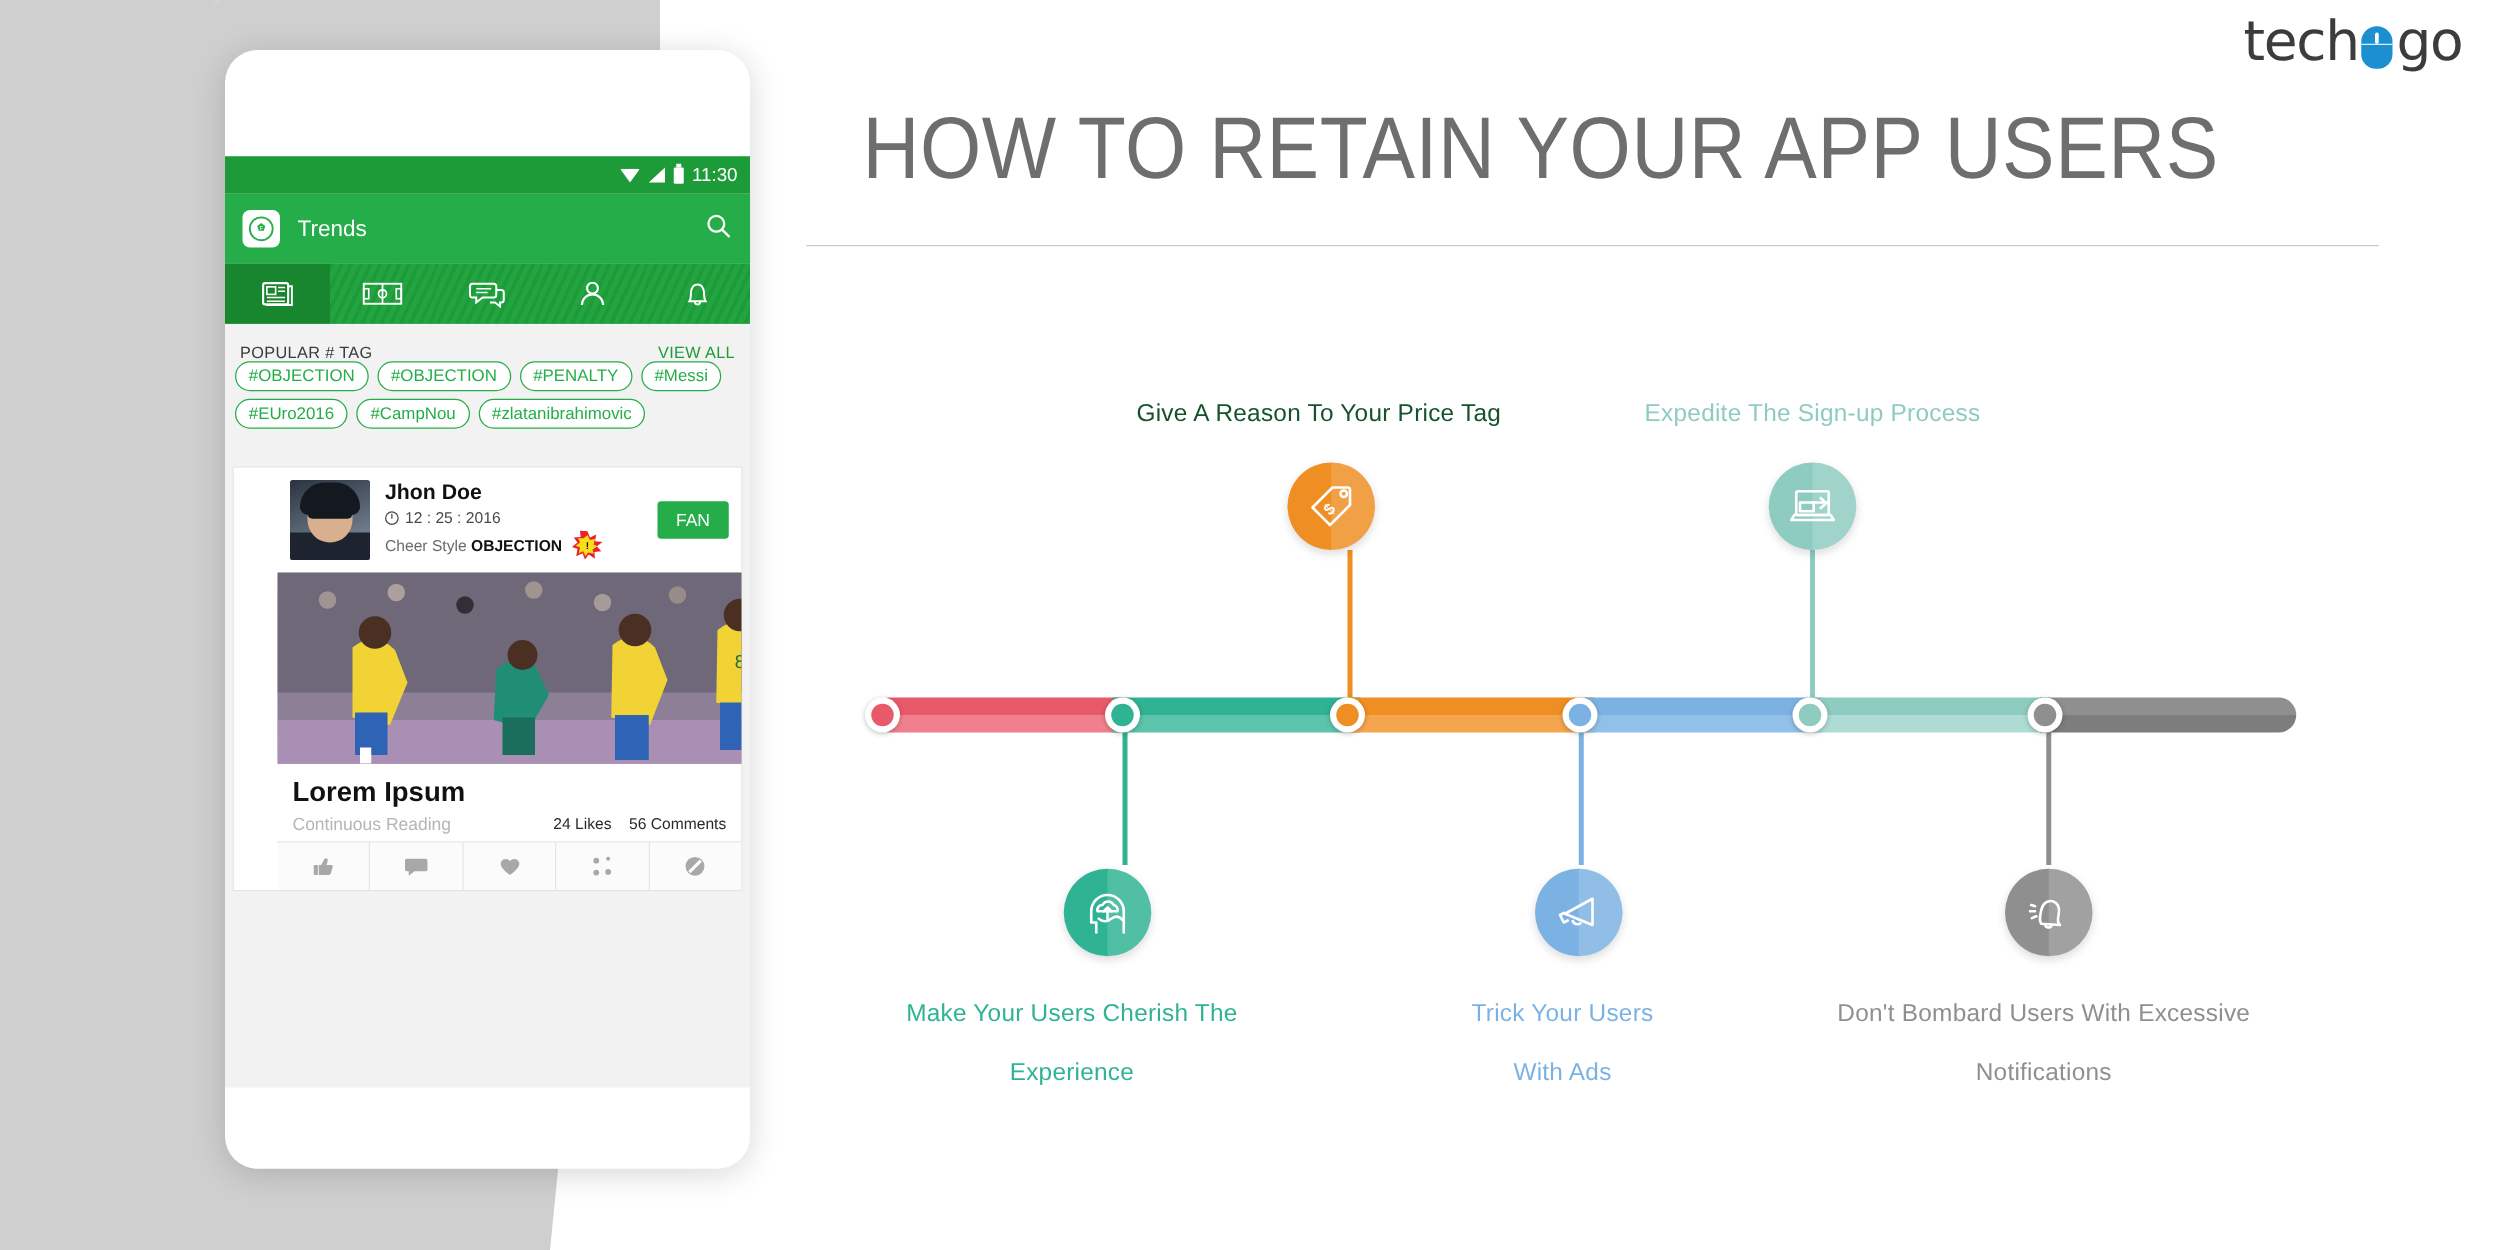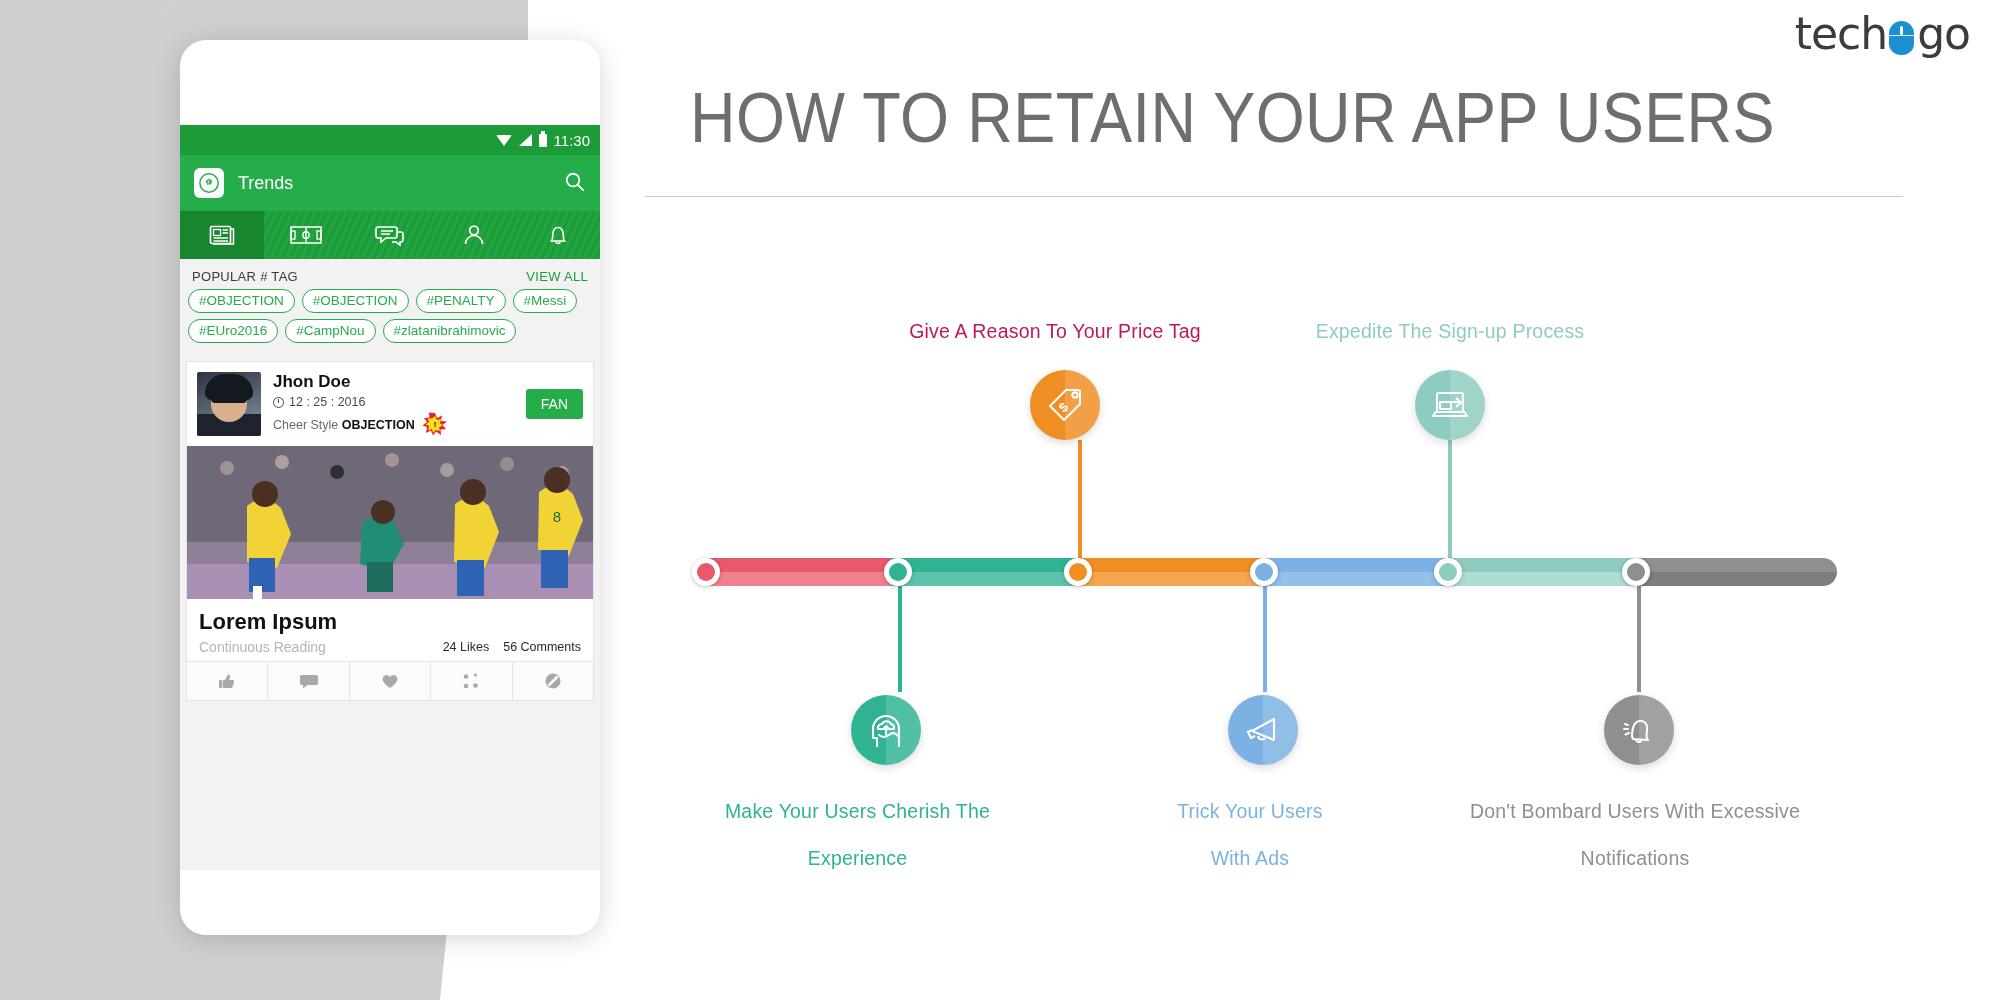--- a/index.html
+++ b/index.html
@@ -101,8 +101,8 @@
   .tab.active { background: #18862f; }
 
   .tag-head {
-    height: 30px; background:#f2f2f2; display:flex; align-items:flex-start;
-    justify-content: space-between; padding: 10px 12px;
+    height: 30px; background:#f2f2f2; display:flex; align-items:flex-end;
+    justify-content: space-between; padding: 0 12px;
     font-size: 13px; color:#3b3b3b; letter-spacing:.3px;gap:28px;
   }
   .tag-head .viewall { color:#1d9b39; }

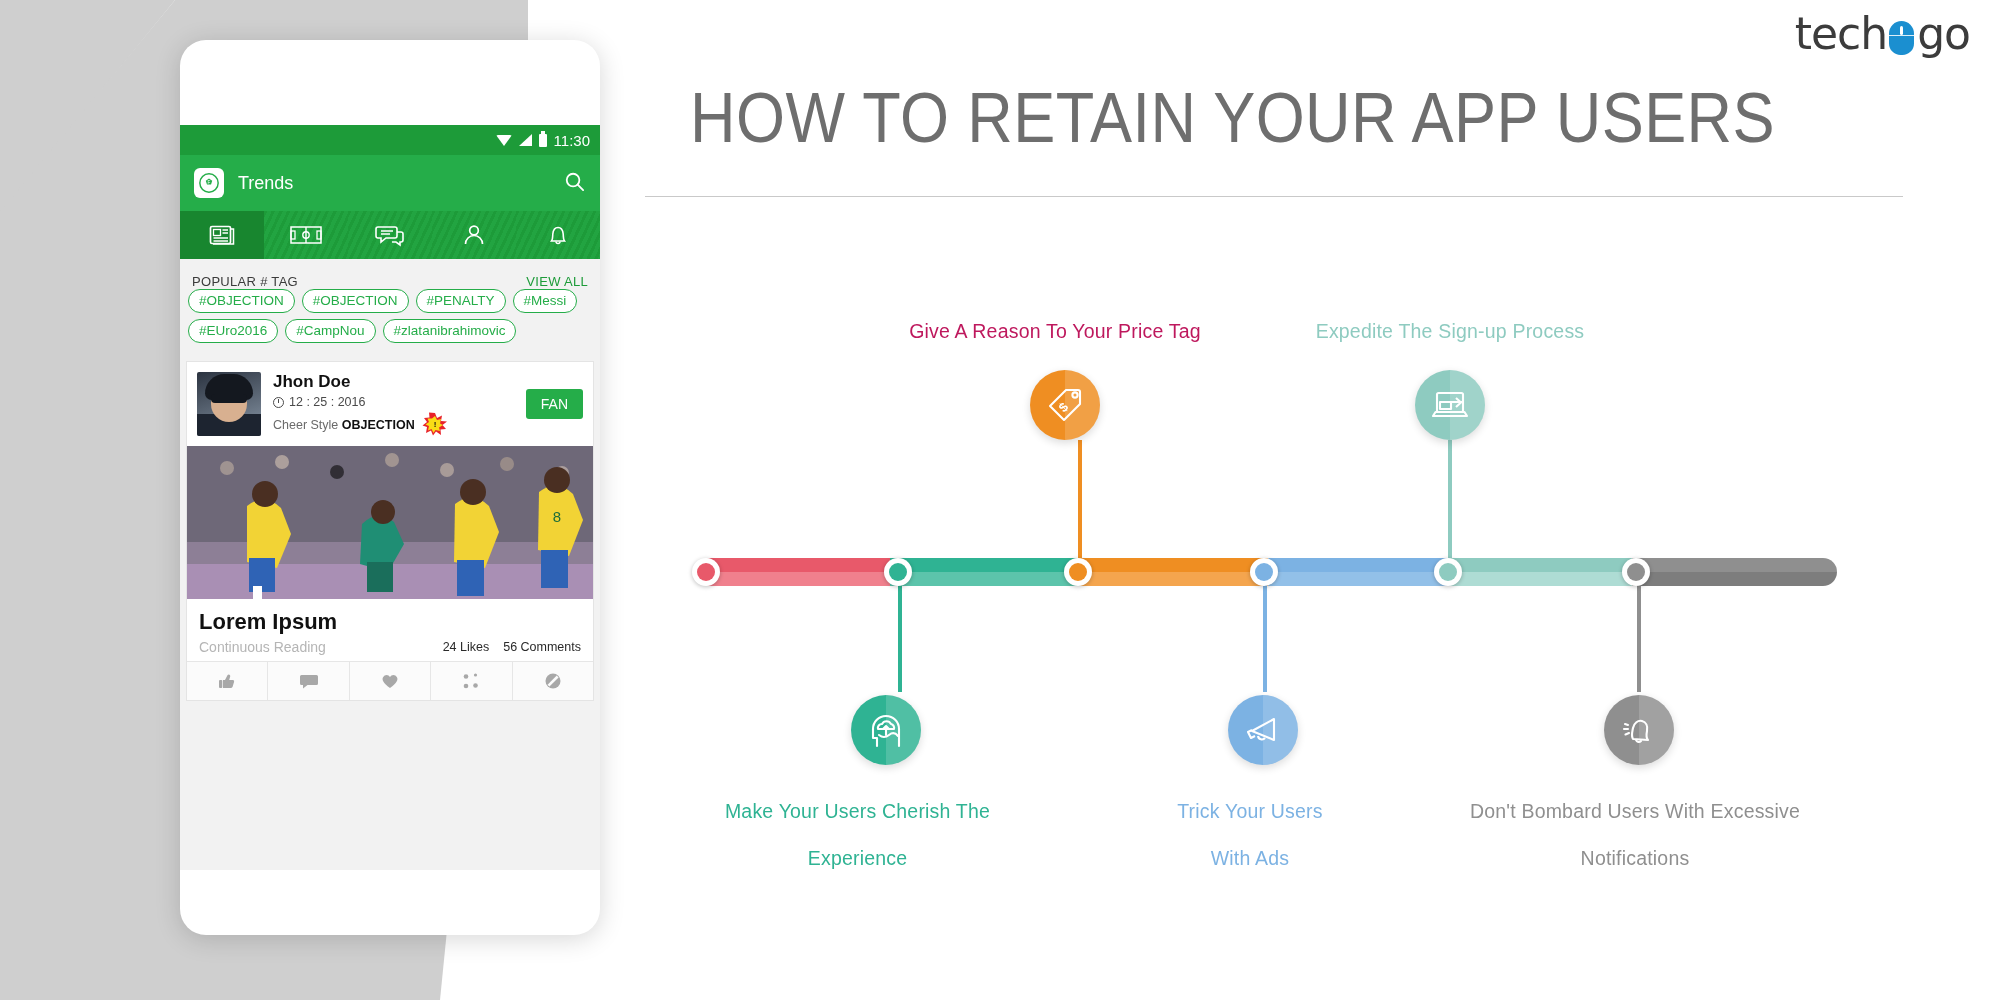--- a/index.html
+++ b/index.html
@@ -497,7 +497,7 @@
     </svg>
   </div>
 
-  <div class="tl-label" style="left:865px; top:320px; width:380px; color:#be185d;">
+  <div class="tl-label" style="left:865px; top:320px; width:380px; color:#14532d;">
     <span>Give A Reason To Your Price Tag</span>
   </div>
 

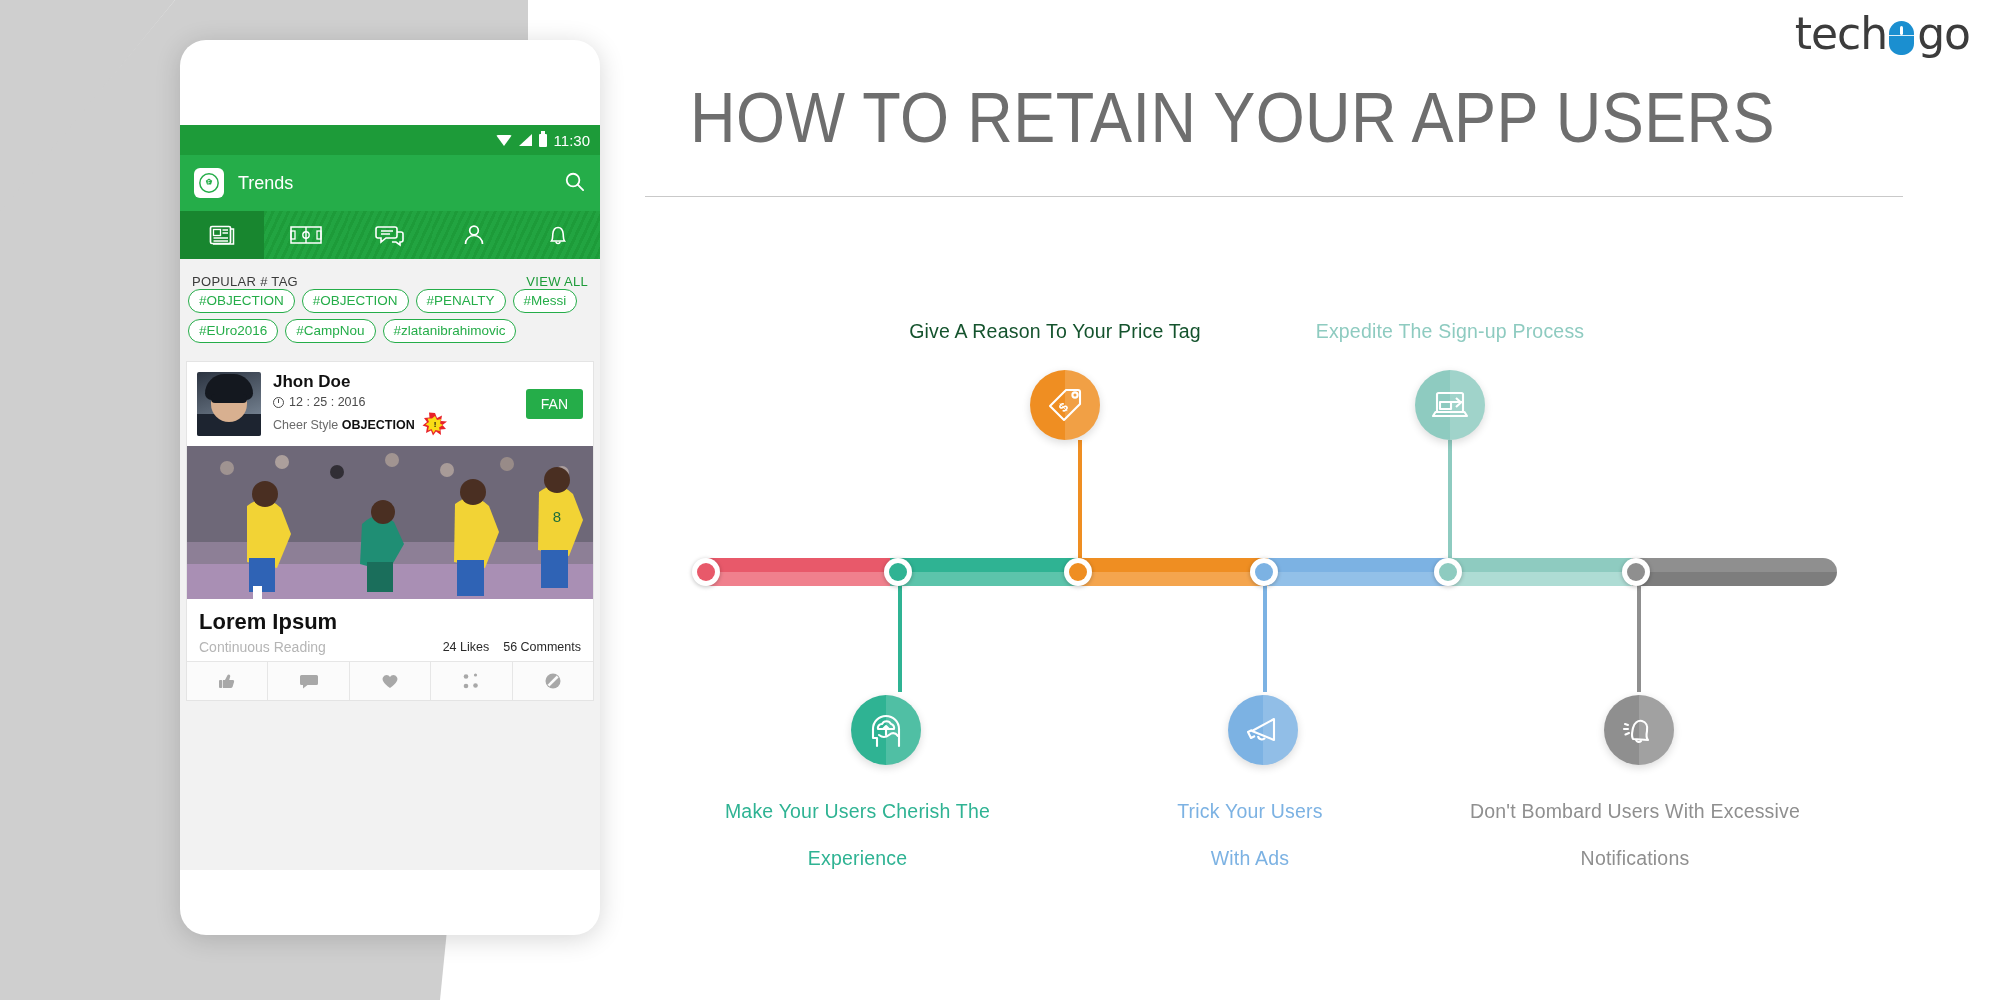--- a/index.html
+++ b/index.html
@@ -113,7 +113,7 @@
     font-size: 13.5px; padding: 3px 10px 4px; background:#fff; white-space:nowrap;
   }
 
-  .card { background:#fff; margin: 4px 6px 0; border:1px solid #e4e4e4; }
+  .card { background:#fff; margin: 16px 6px 0; border:1px solid #e4e4e4;padding-left:35px; }
   .card-head { display:flex; padding:10px; gap:12px; align-items:flex-start; }
   .avatar {
     width: 64px; height: 64px; flex:none; border-radius:2px; overflow:hidden;

